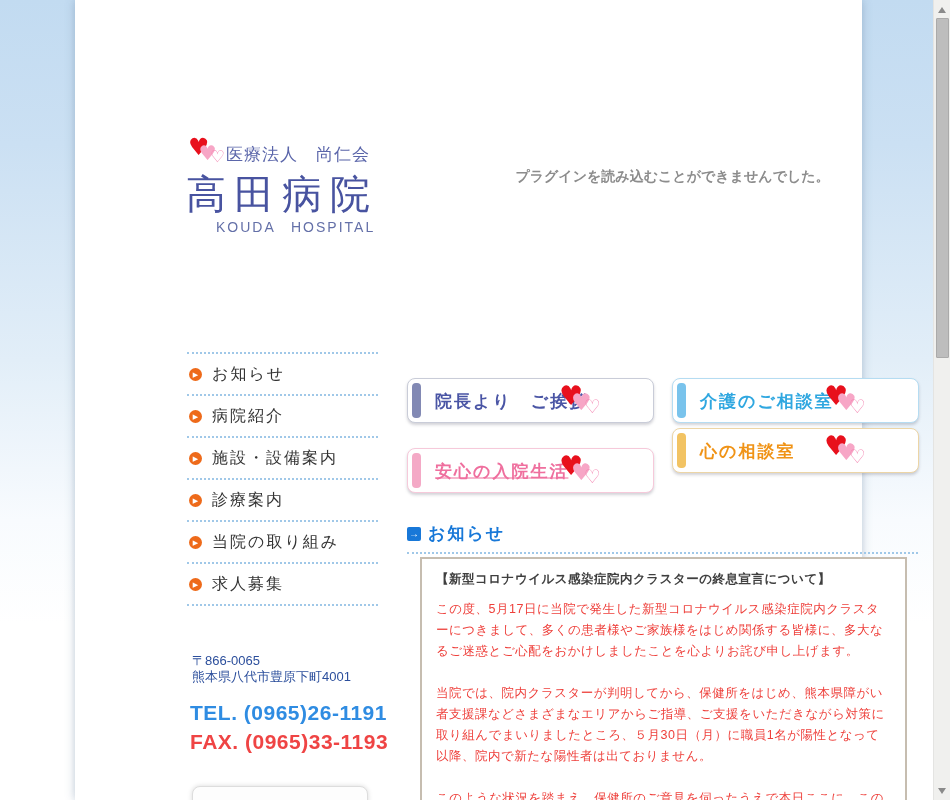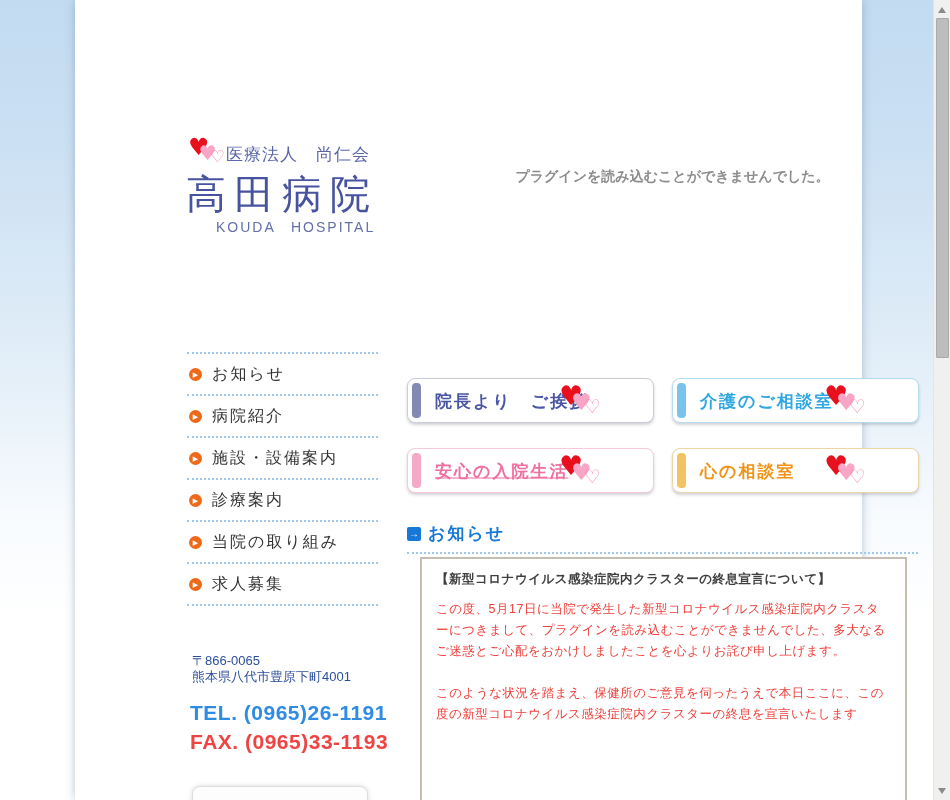--- a/index.html
+++ b/index.html
@@ -50,7 +50,7 @@
   .banner-0 { left:332px; top:378px; }
   .banner-1 { left:597px; top:378px; }
   .banner-2 { left:332px; top:448px; }
-  .banner-3 { left:597px; top:448px; }
+  .banner-3 { left:597px; top:428px; }
 
   
   .news-heading { position:absolute; left:332px; top:522px; width:511px;

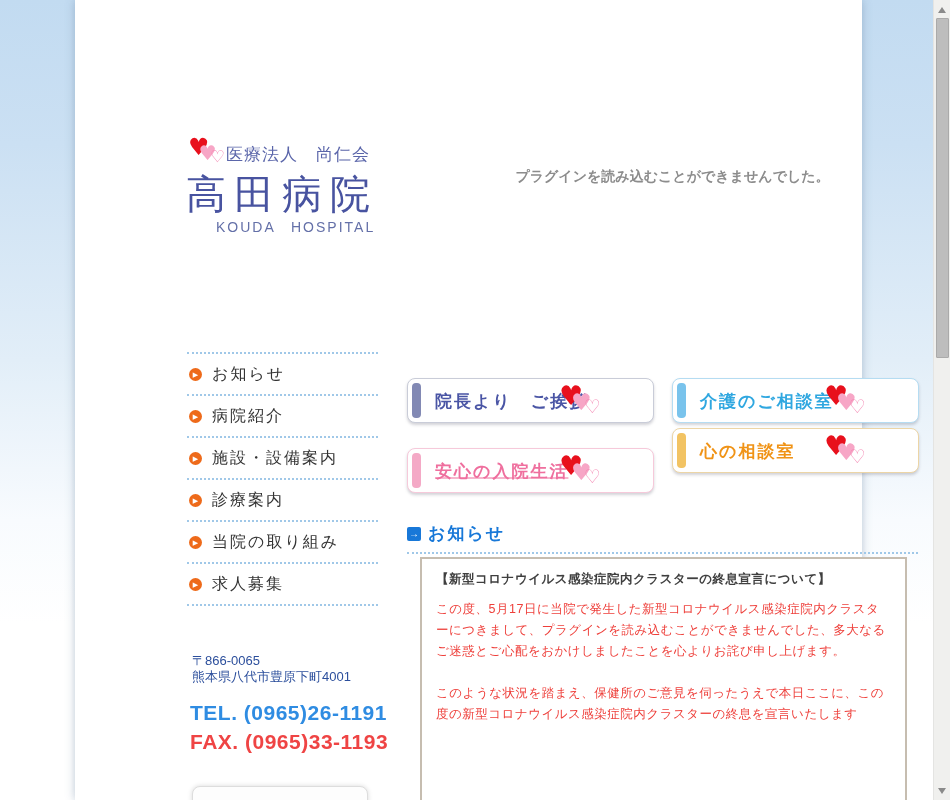--- a/index.html
+++ b/index.html
@@ -176,7 +176,7 @@
 
     <div class="news-box">
       <div class="news-title">【新型コロナウイルス感染症院内クラスターの終息宣言について】</div>
-      <div class="news-p">この度、5月17日に当院で発生した新型コロナウイルス感染症院内クラスターにつきまして、プラグインを読み込むことができませんでした、多大なるご迷惑とご心配をおかけしましたことを心よりお詫び申し上げます。</div>
+      <div class="news-p">この度、5月17日に当院で発生した新型コロナウイルス感染症院内クラスターにつきまして、多くの患者様やご家族様をはじめ関係する皆様に、多大なるご迷惑とご心配をおかけしましたことを心よりお詫び申し上げます。</div>
       <div class="news-p">このような状況を踏まえ、保健所のご意見を伺ったうえで本日ここに、この度の新型コロナウイルス感染症院内クラスターの終息を宣言いたします</div>
     </div>
 

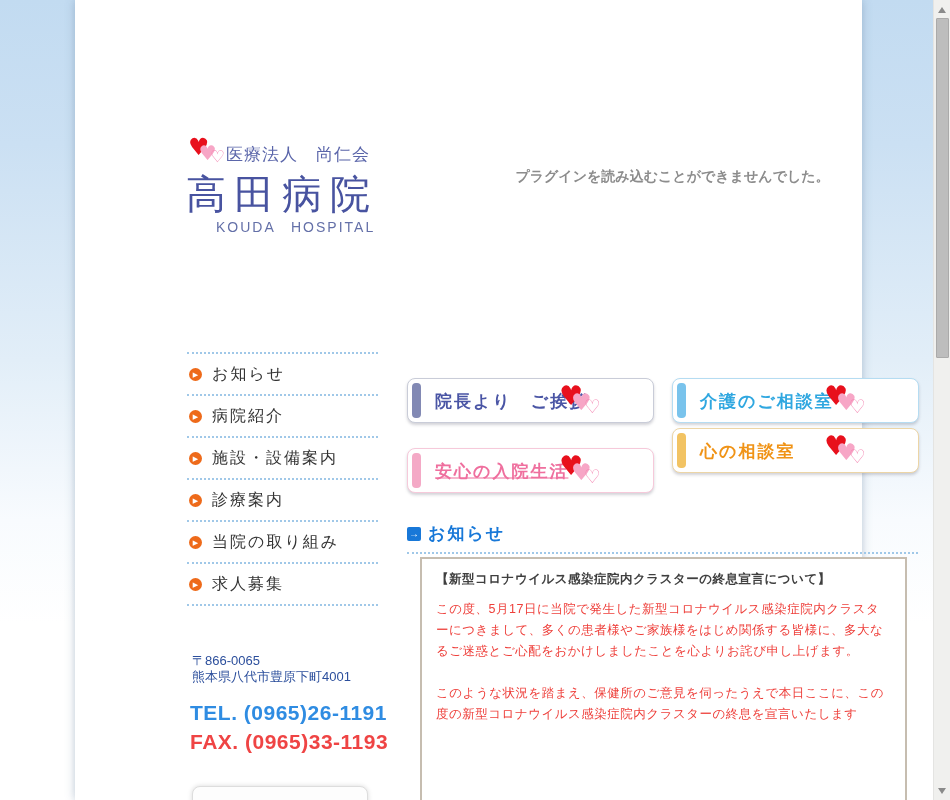--- a/index.html
+++ b/index.html
@@ -177,6 +177,7 @@
     <div class="news-box">
       <div class="news-title">【新型コロナウイルス感染症院内クラスターの終息宣言について】</div>
       <div class="news-p">この度、5月17日に当院で発生した新型コロナウイルス感染症院内クラスターにつきまして、多くの患者様やご家族様をはじめ関係する皆様に、多大なるご迷惑とご心配をおかけしましたことを心よりお詫び申し上げます。</div>
+      <div class="news-p">当院では、院内クラスターが判明してから、保健所をはじめ、熊本県障がい者支援課などさまざまなエリアからご指導、ご支援をいただきながら対策に取り組んでまいりましたところ、５月30日（月）に職員1名が陽性となって以降、院内で新たな陽性者は出ておりません。</div>
       <div class="news-p">このような状況を踏まえ、保健所のご意見を伺ったうえで本日ここに、この度の新型コロナウイルス感染症院内クラスターの終息を宣言いたします</div>
     </div>
 

